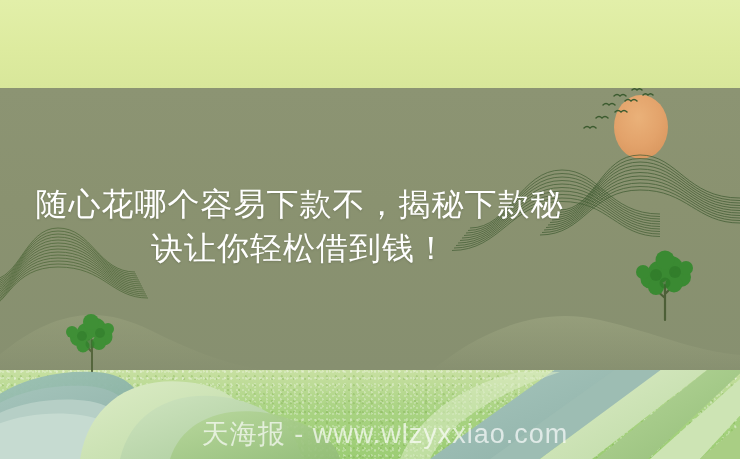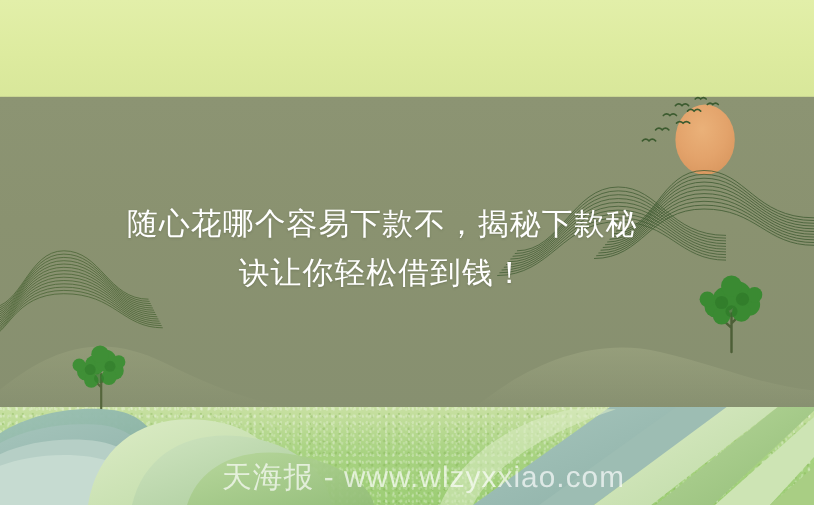--- a/index.html
+++ b/index.html
@@ -69,14 +69,13 @@
     width: 599px;
     text-align: center;
     color: #ffffff;
-    font-size: 28px;
+    font-size: 32px;
     line-height: 44px;
     letter-spacing: 1px;
     font-weight: 400;
     text-shadow: 0 1px 2px rgba(60,70,45,.28);
     z-index: 40;
     white-space: pre-line;
-    padding-left: 48px;
   }
   
   #watermark {

